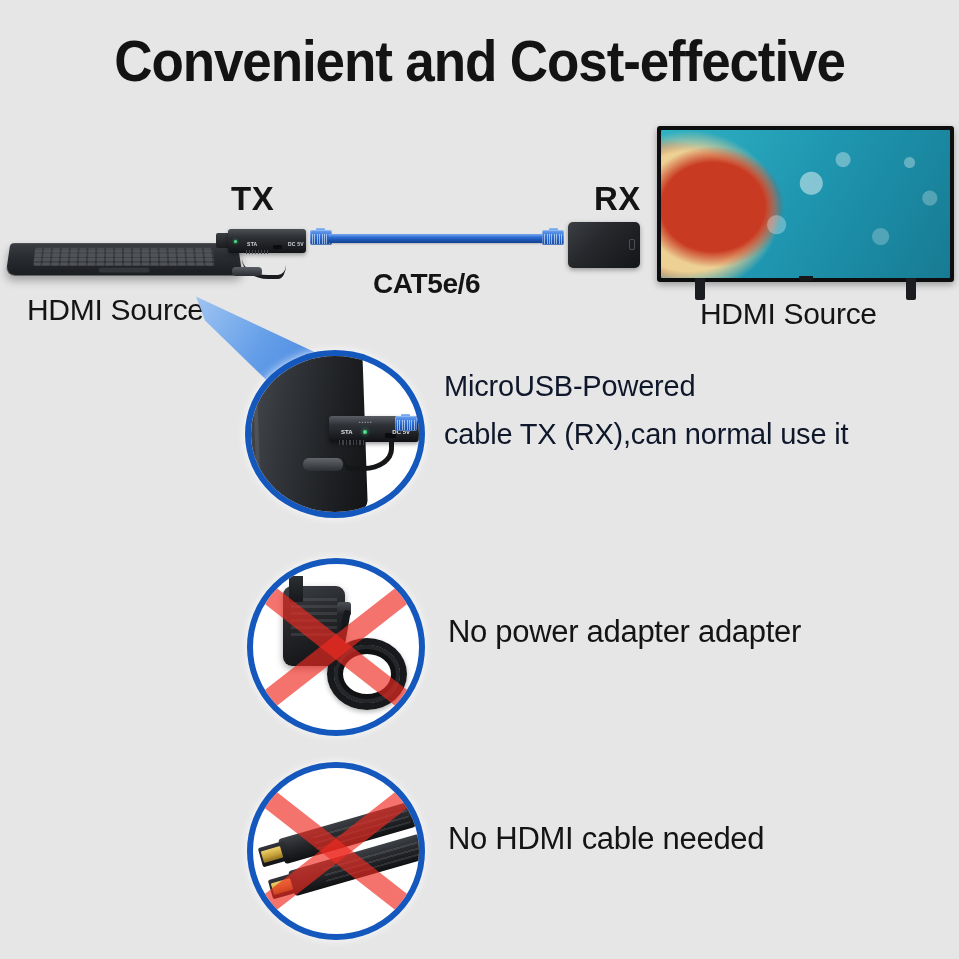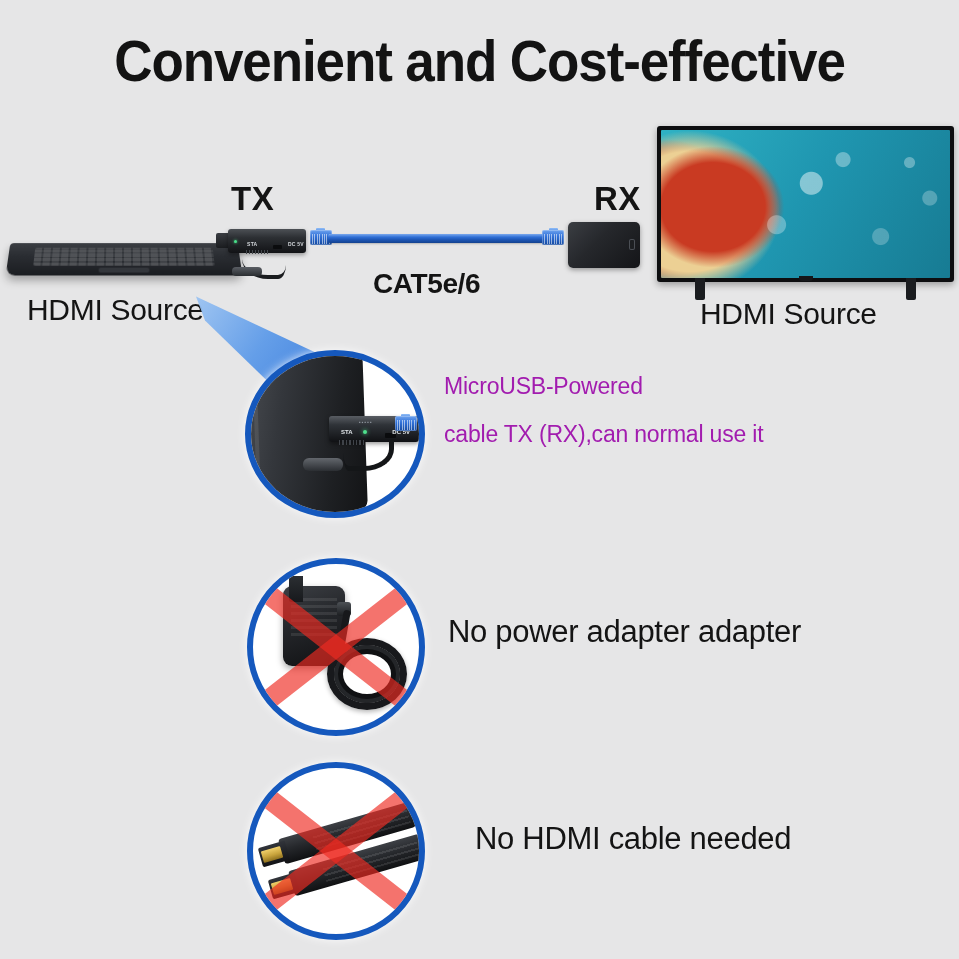--- a/index.html
+++ b/index.html
@@ -275,7 +275,7 @@
 
   
   #txt1 { position:absolute; left:444px; top:362px; width:500px; }
-  #txt1 div { font-size:23px; line-height:48px; color:#a21caf; letter-spacing:-0.2px; white-space:nowrap; }
+  #txt1 div { font-size:29px; line-height:48px; color:#0f172a; letter-spacing:-0.2px; white-space:nowrap; }
   #txt2 { position:absolute; left:448px; top:614px; }
   #txt3 { position:absolute; left:448px; top:821px;margin-left:27px; }
 </style>

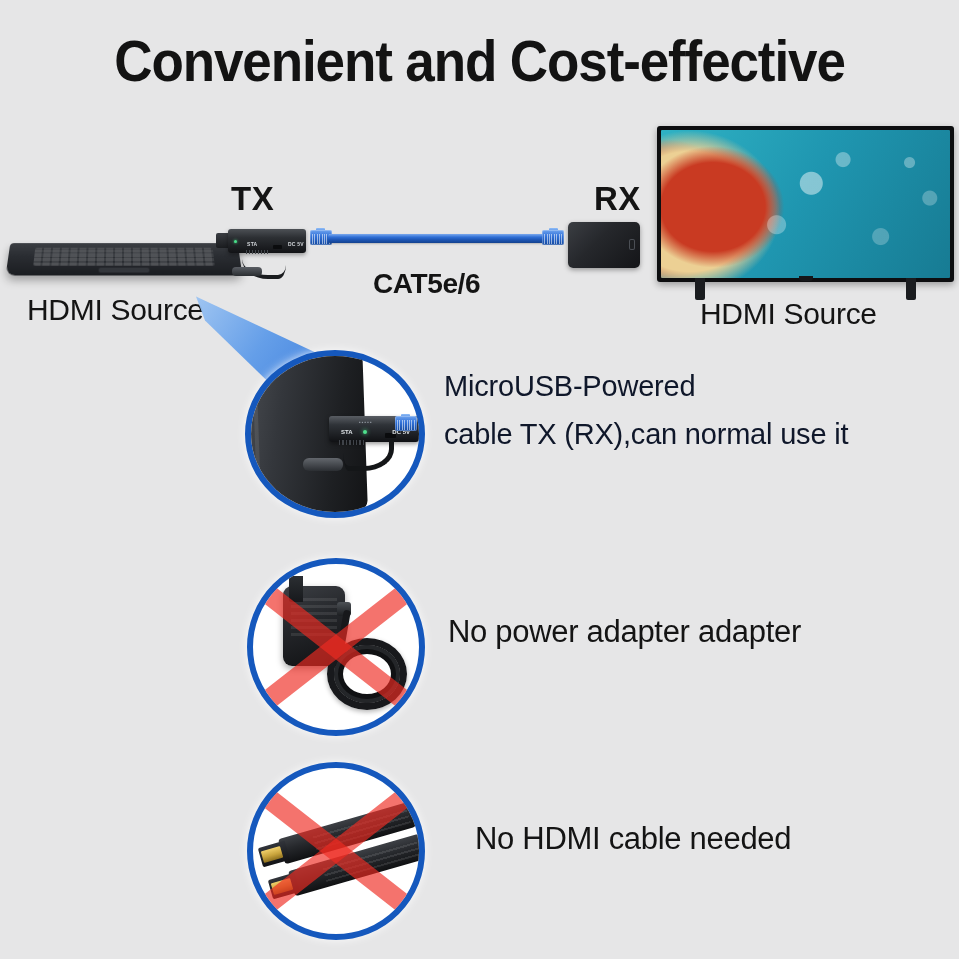--- a/index.html
+++ b/index.html
@@ -277,7 +277,7 @@
   #txt1 { position:absolute; left:444px; top:362px; width:500px; }
   #txt1 div { font-size:29px; line-height:48px; color:#0f172a; letter-spacing:-0.2px; white-space:nowrap; }
   #txt2 { position:absolute; left:448px; top:614px; }
-  #txt3 { position:absolute; left:448px; top:821px;margin-left:27px; }
+  #txt3 { position:absolute; left:448px; top:821px; }
 </style>
 </head>
 <body>

